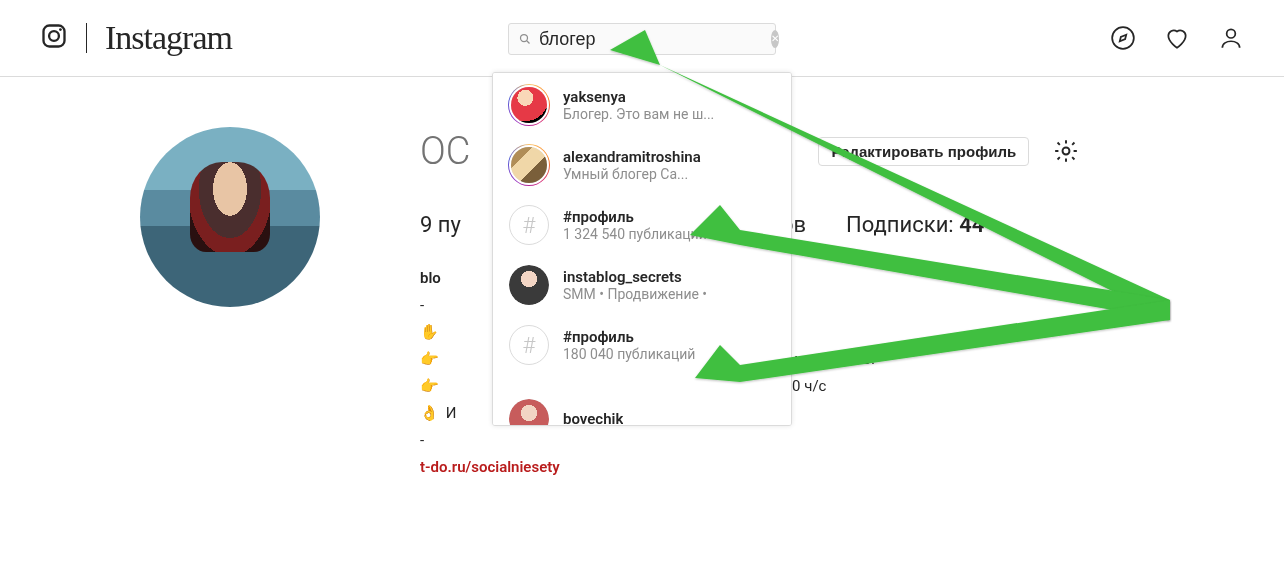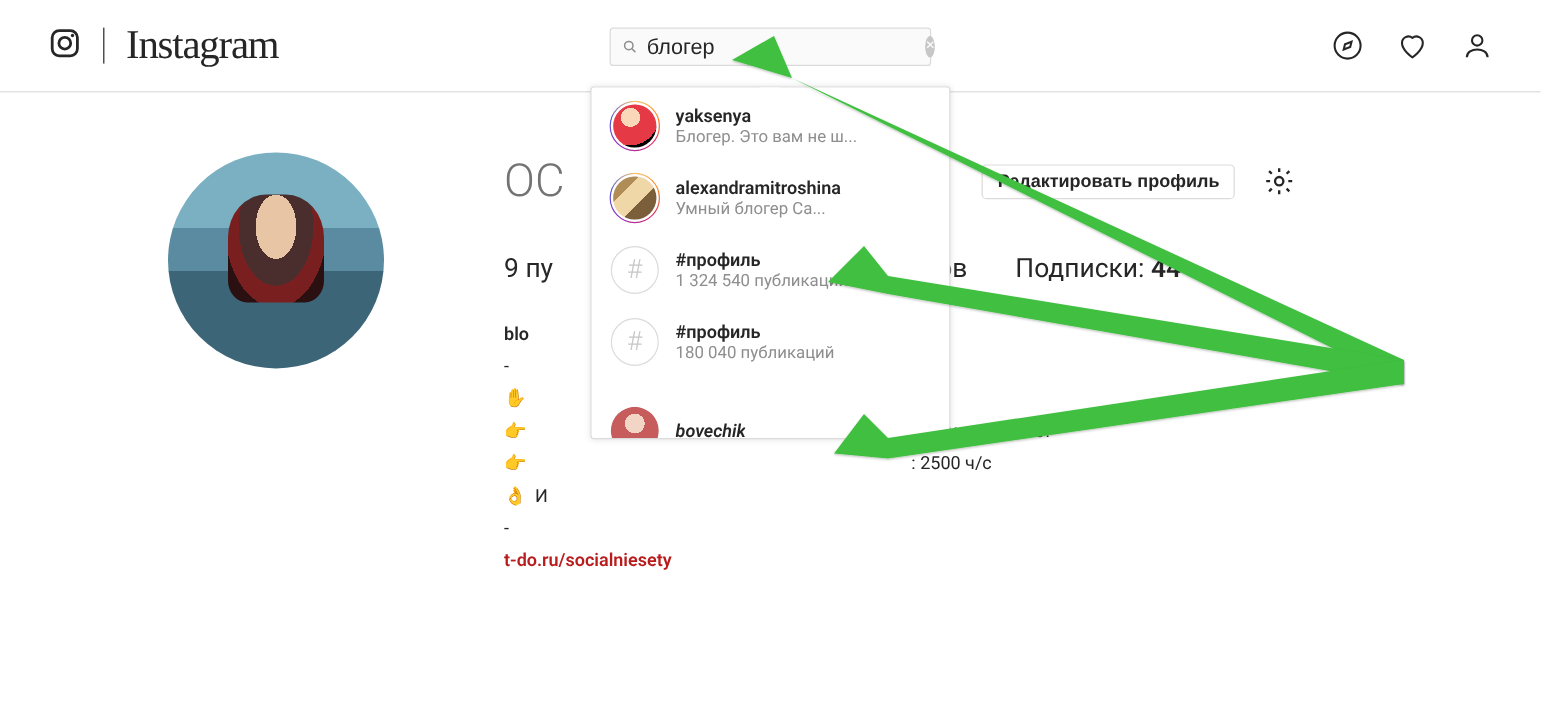--- a/index.html
+++ b/index.html
@@ -379,6 +379,15 @@
       </div>
     </div>
     <div class="result">
+      <div class="avatar">
+          <div class="avatar-inner av-insta"></div>
+        </div>
+      <div class="result-text">
+        <div class="result-title">instablog_secrets</div>
+        <div class="result-sub">SMM • Продвижение •</div>
+      </div>
+    </div>
+    <div class="result">
       <div class="hash-avatar">#</div>
       <div class="result-text">
         <div class="result-title">#профиль</div>

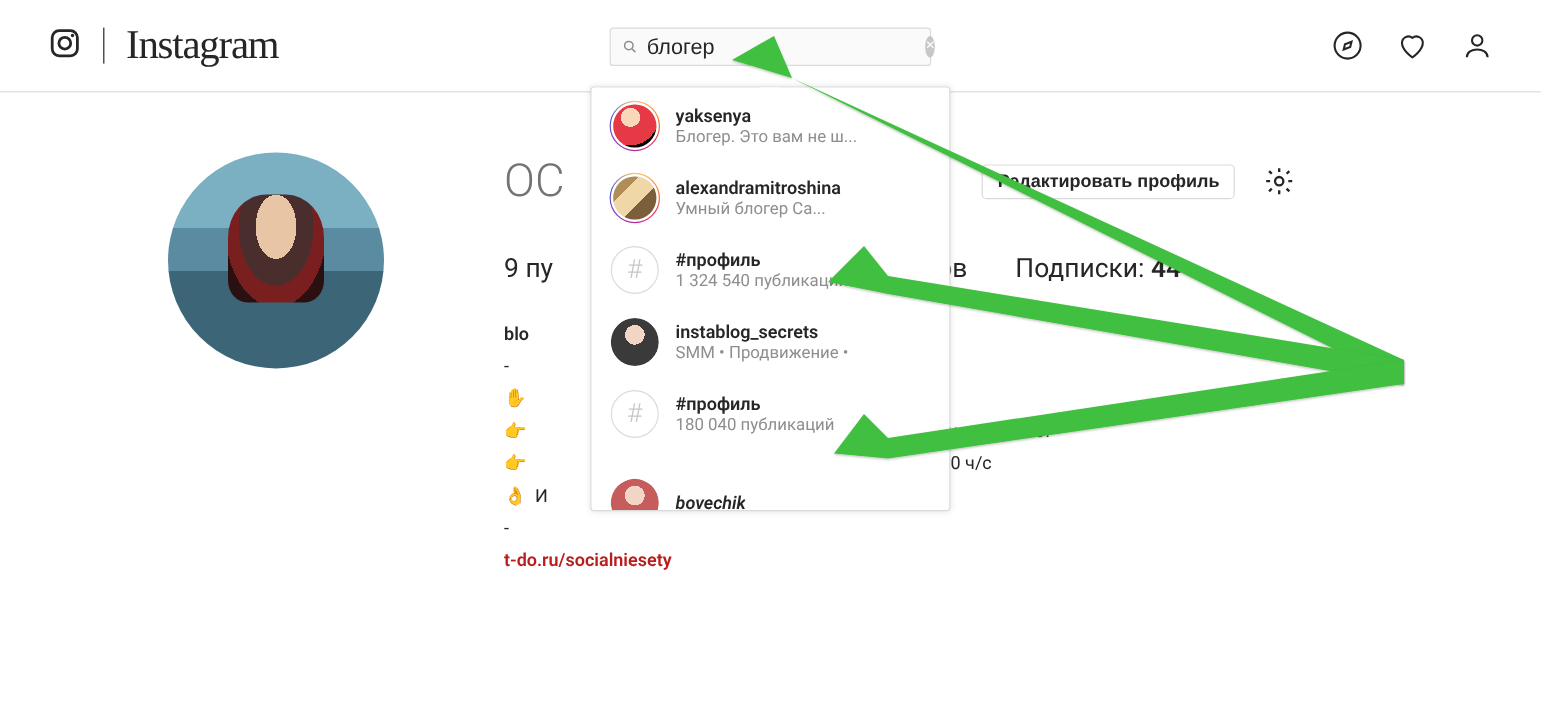--- a/index.html
+++ b/index.html
@@ -394,7 +394,7 @@
         <div class="result-sub">180 040 публикаций</div>
       </div>
     </div>
-    <div class="result" style="padding-bottom:0;font-style:italic;">
+    <div class="result" style="padding-bottom:0;">
       <div class="avatar" style="transform:translateY(14px)">
           <div class="avatar-inner av-bov"></div>
         </div>

